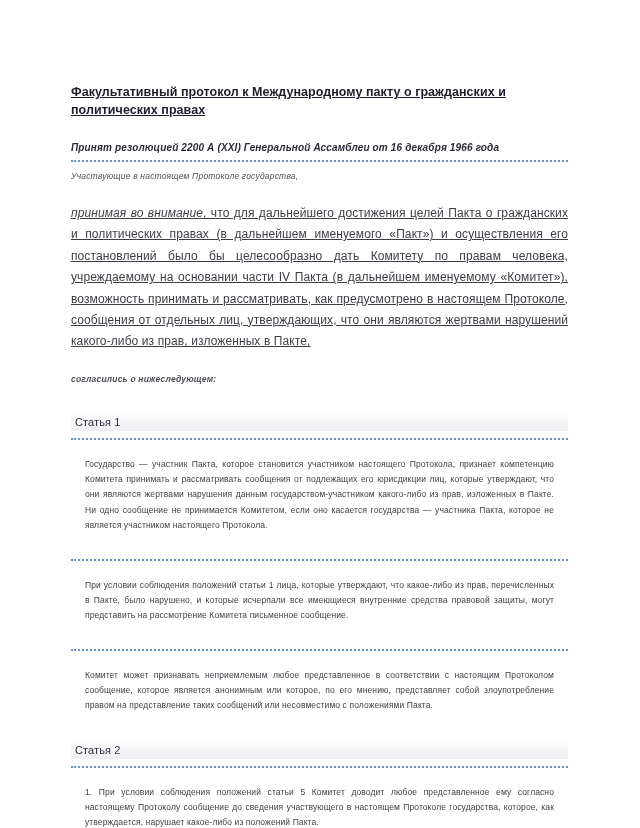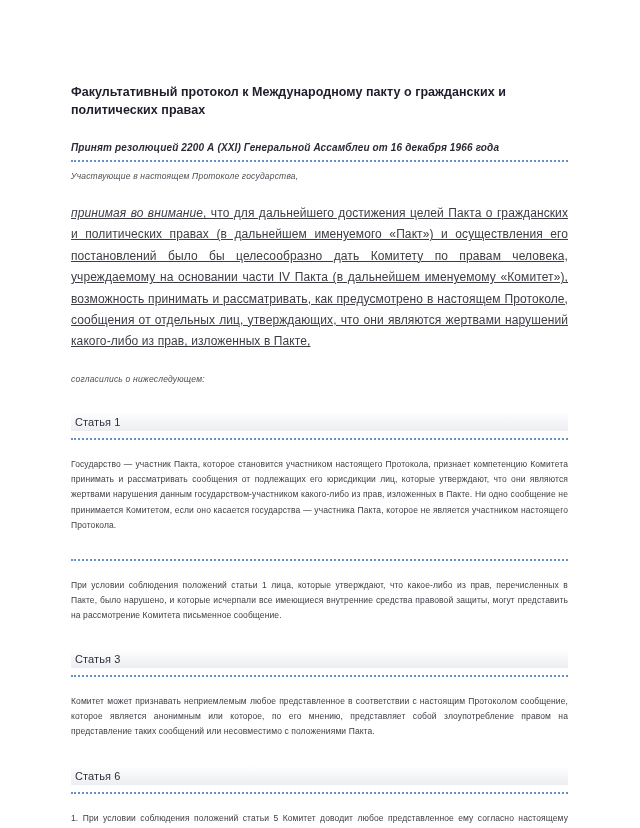--- a/index.html
+++ b/index.html
@@ -31,6 +31,7 @@
     line-height: 1.42;
     color: #1d1d2b;
     letter-spacing: 0.05px;
+    text-decoration: underline;
   }
 
   .doc-subtitle {

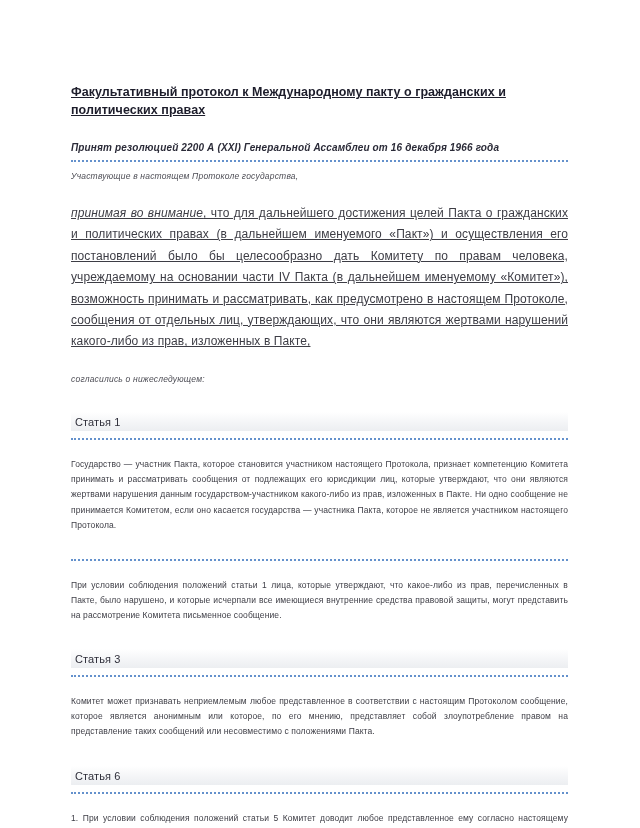--- a/index.html
+++ b/index.html
@@ -83,6 +83,7 @@
     color: #4d4d55;
     line-height: 1.6;
     letter-spacing: 0.2px;
+    font-weight: bold;
   }
 
   .article {

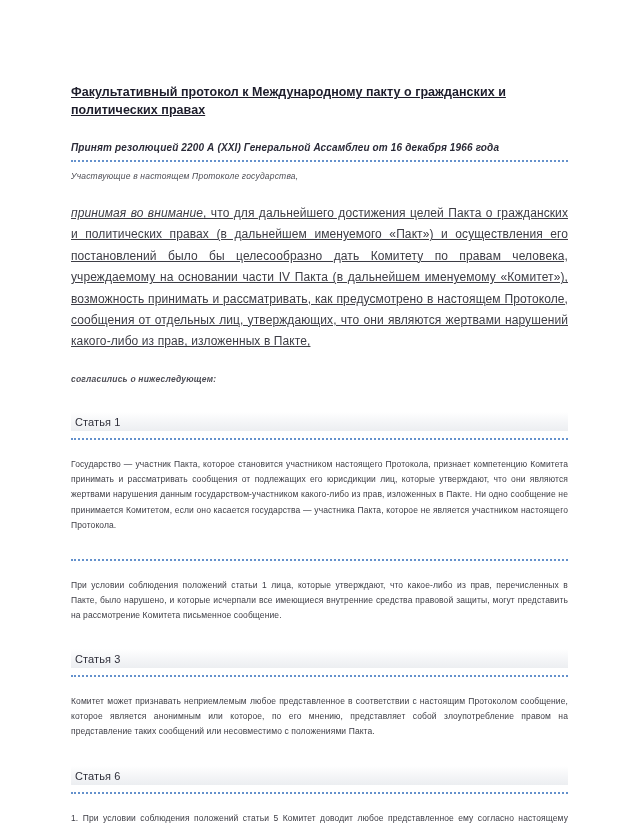--- a/index.html
+++ b/index.html
@@ -110,7 +110,7 @@
   }
 
   .article-body p {
-    margin: 0;
+    margin: 14px;
     font-size: 8.5px;
     line-height: 1.78;
     text-align: justify;

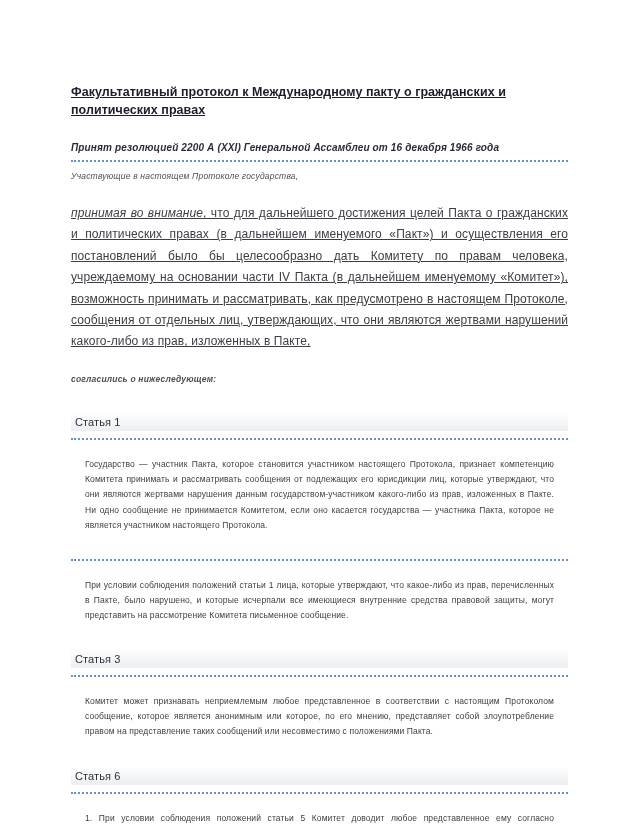--- a/index.html
+++ b/index.html
@@ -157,9 +157,6 @@
   </section>
 
   <section class="article">
-    <div class="article-header">
-      <h2 class="article-heading">Статья 3</h2>
-    </div>
     <hr class="rule">
     <div class="article-body">
       <p>Комитет может признавать неприемлемым любое представленное в соответствии с настоящим Протоколом сообщение, которое является анонимным или которое, по его мнению, представляет собой злоупотребление правом на представление таких сообщений или несовместимо с положениями Пакта.</p>

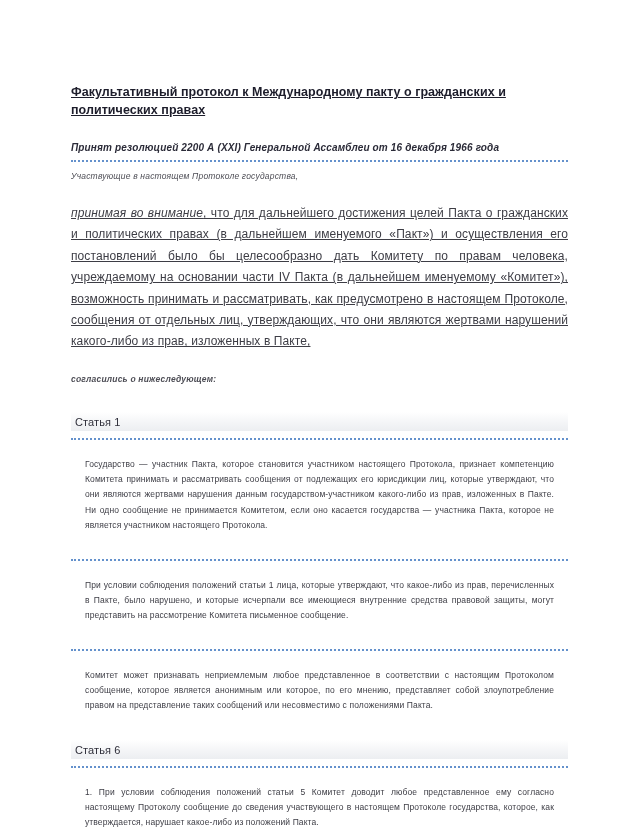--- a/index.html
+++ b/index.html
@@ -165,7 +165,7 @@
 
   <section class="article">
     <div class="article-header">
-      <h2 class="article-heading">Статья 6</h2>
+      <h2 class="article-heading">Статья 2</h2>
     </div>
     <hr class="rule">
     <div class="article-body">

